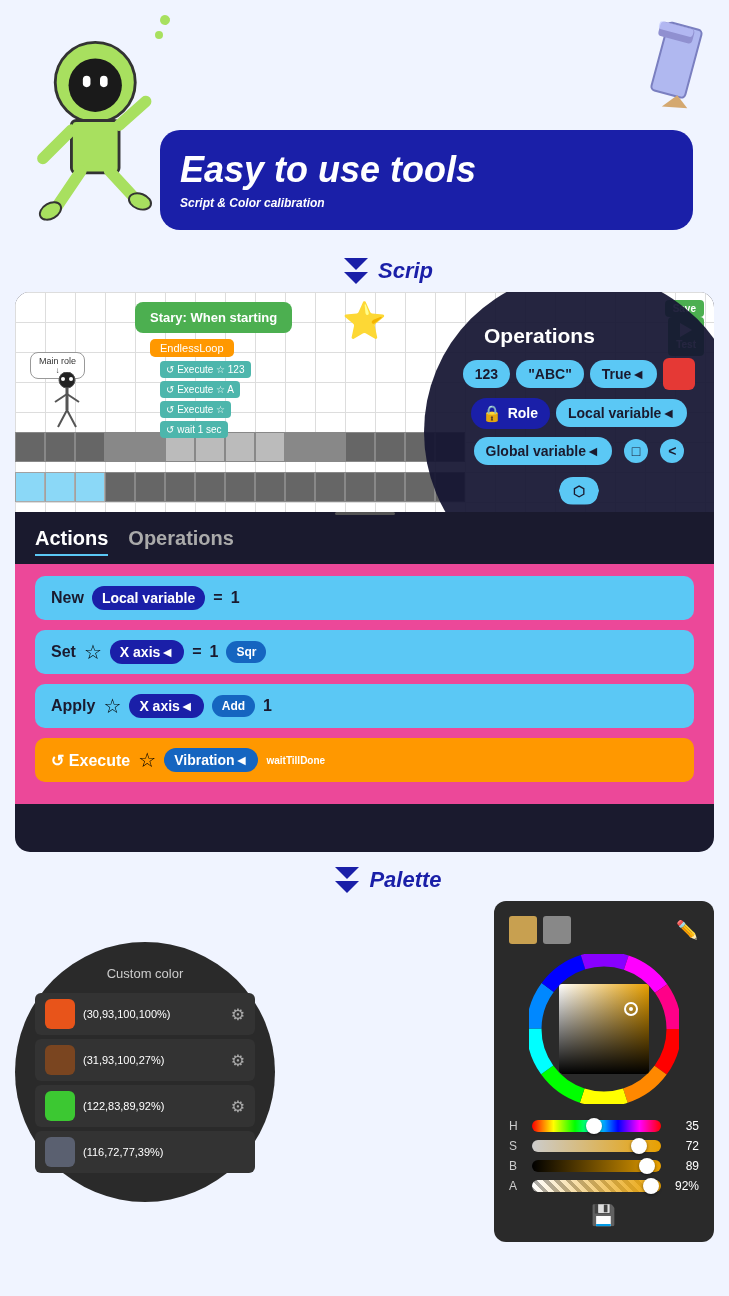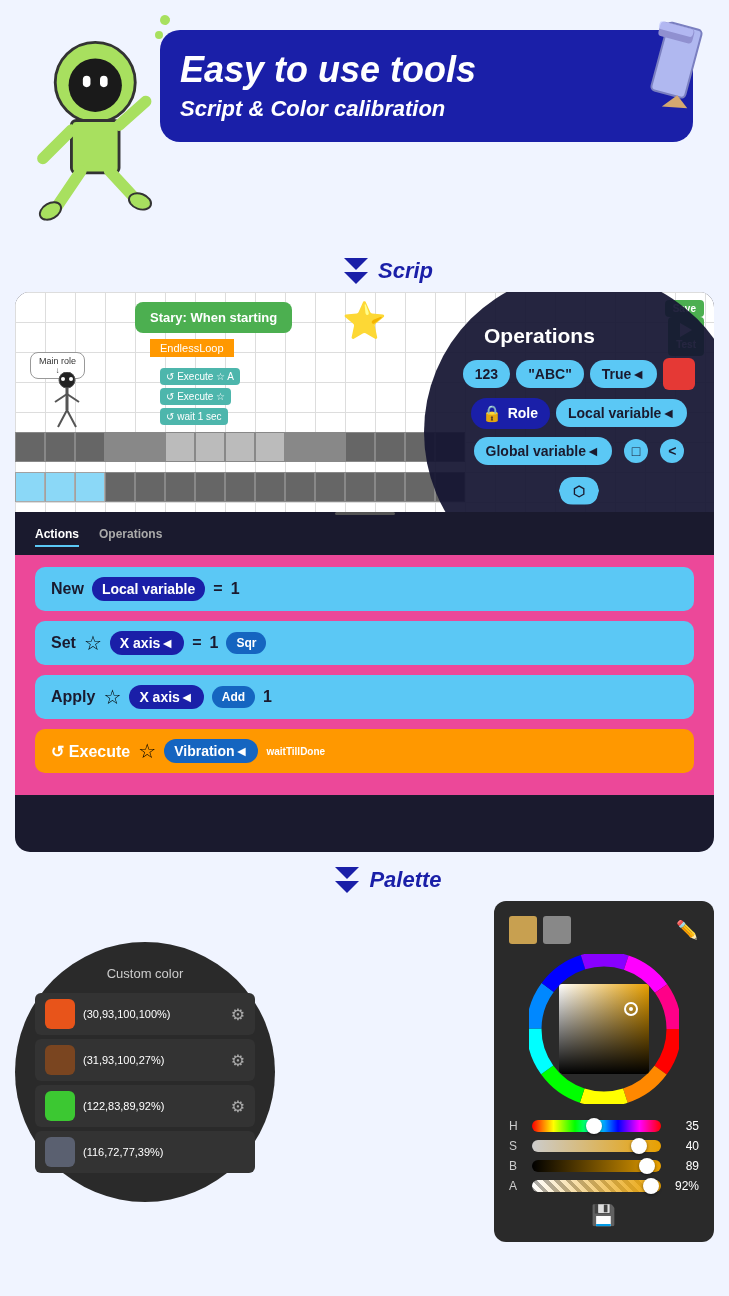--- a/index.html
+++ b/index.html
@@ -17,7 +17,7 @@
       position: relative;
       padding: 30px 36px 20px 20px;
       display: flex;
-      align-items: flex-start;
+      align-items: flex-end;
     }
 
     .character {

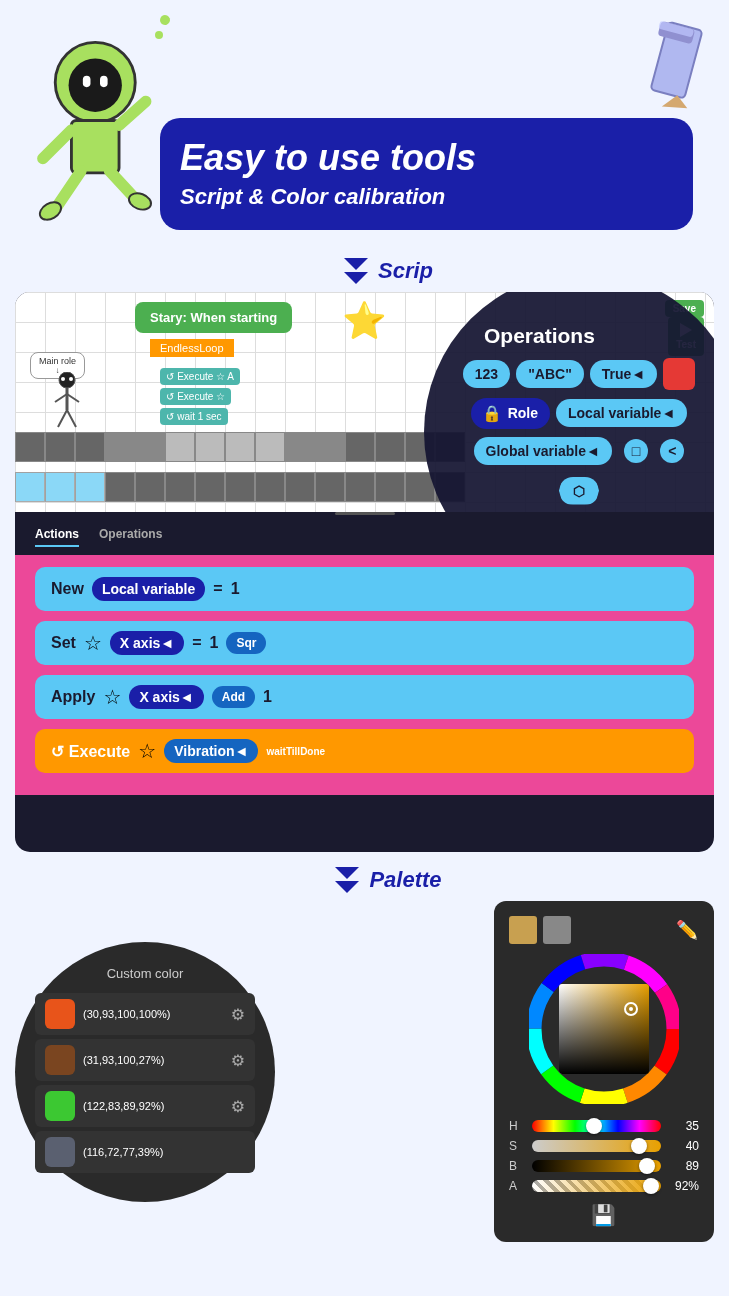--- a/index.html
+++ b/index.html
@@ -45,7 +45,7 @@
     }
 
     .title-sub {
-      font-size: 22px;
+      font-size: 12px;
       font-weight: 700;
       color: white;
       font-style: italic;

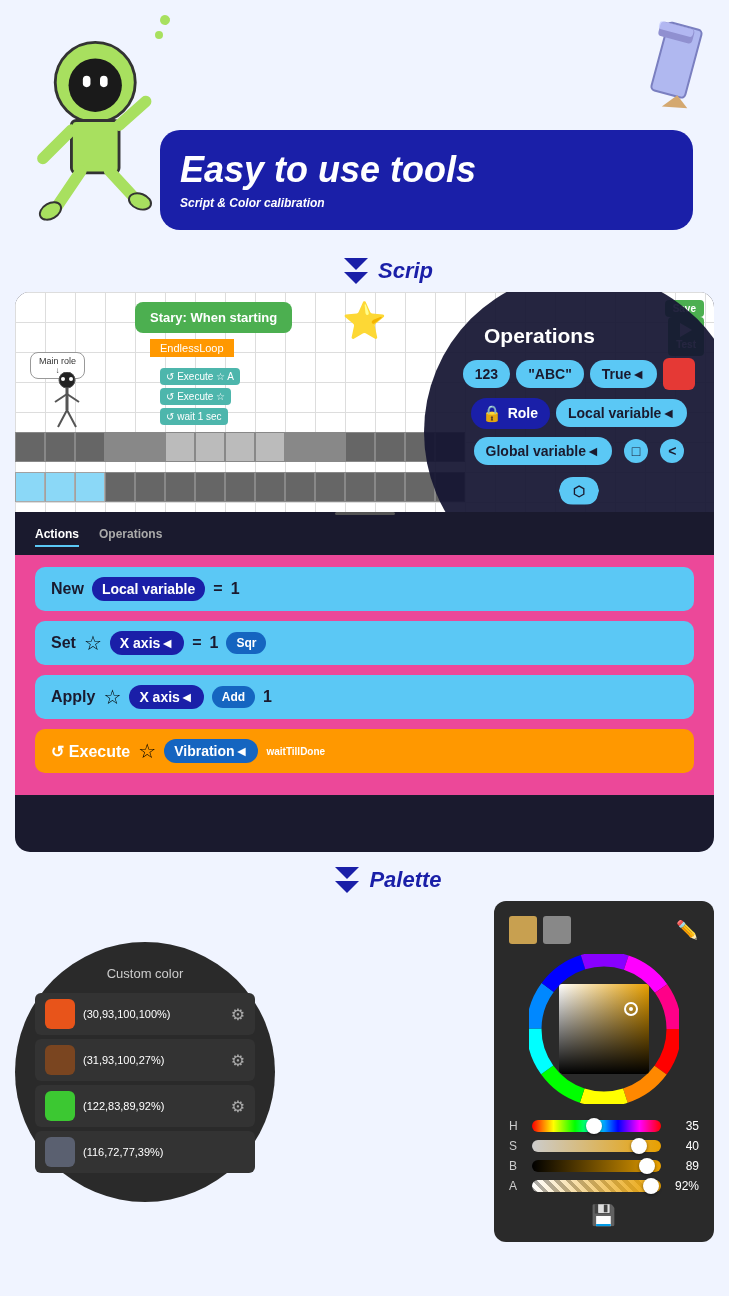--- a/index.html
+++ b/index.html
@@ -164,10 +164,10 @@
       background: #ff9800;
       color: white;
       padding: 3px 10px;
-      border-radius: 0;
+      border-radius: 5px;
       font-size: 11px;
       display: inline-block;
-      margin-bottom: 11px;
+      margin-bottom: 4px;
     }
 
     .execute-row {

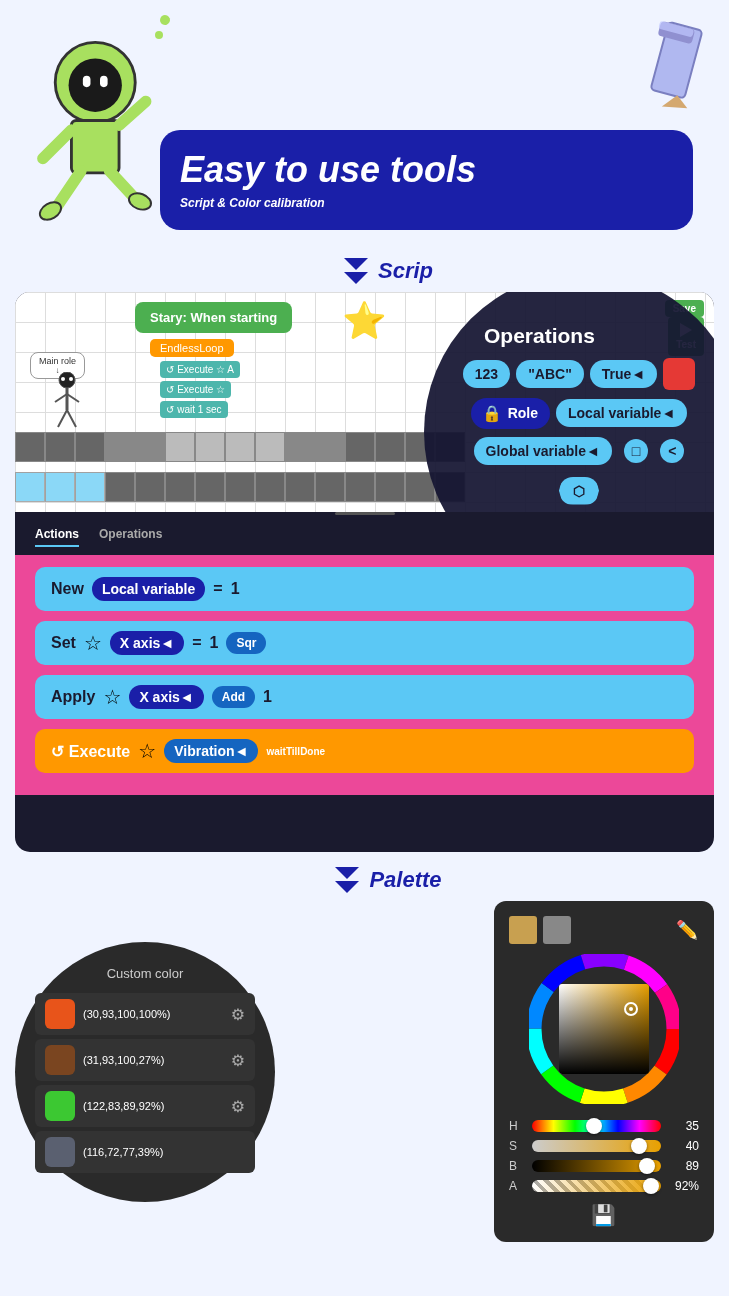--- a/index.html
+++ b/index.html
@@ -597,6 +597,9 @@
         <div class="loop-block">EndlessLoop</div>
         <div style="margin-left:10px;">
           <div class="execute-row">
+            <button class="exec-btn">↺ Execute ☆ 123</button>
+          </div>
+          <div class="execute-row">
             <button class="exec-btn">↺ Execute ☆ A</button>
           </div>
           <div class="execute-row">

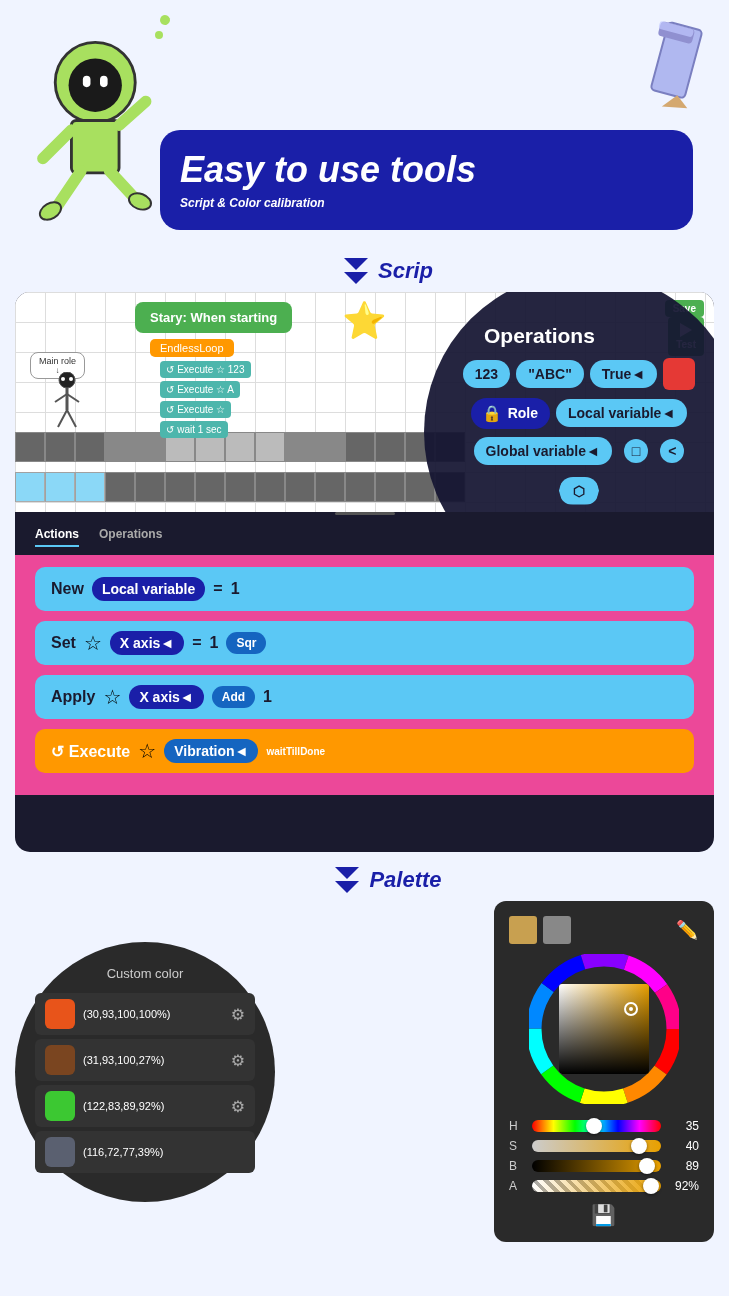--- a/index.html
+++ b/index.html
@@ -231,7 +231,7 @@
 
     .tab-item {
       color: white;
-      font-size: 12px;
+      font-size: 20px;
       font-weight: 600;
       cursor: pointer;
       padding-bottom: 4px;

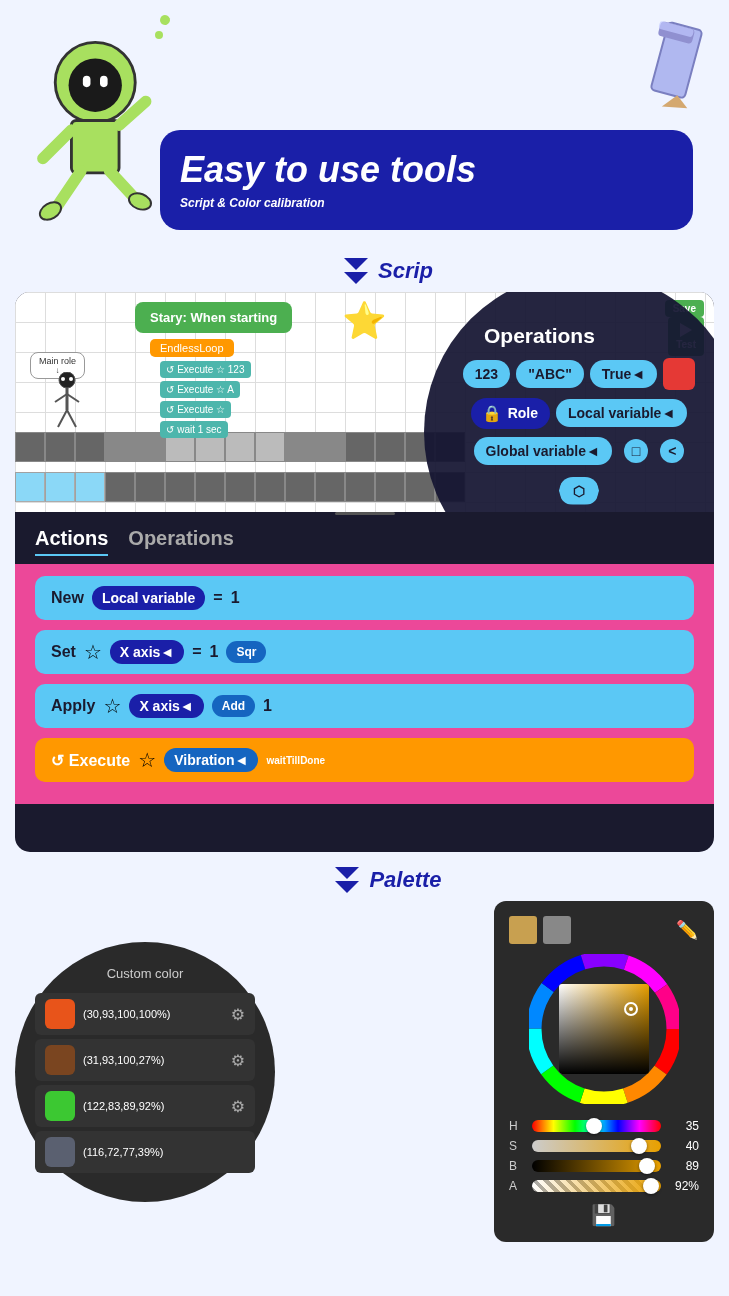--- a/index.html
+++ b/index.html
@@ -787,7 +787,7 @@
         <div class="hsb-slider" style="background:linear-gradient(to right,#ccc,#e8a000);">
           <div class="slider-thumb" style="left:83%;"></div>
         </div>
-        <span class="hsb-value">40</span>
+        <span class="hsb-value">72</span>
       </div>
 
       <div class="hsb-row">

